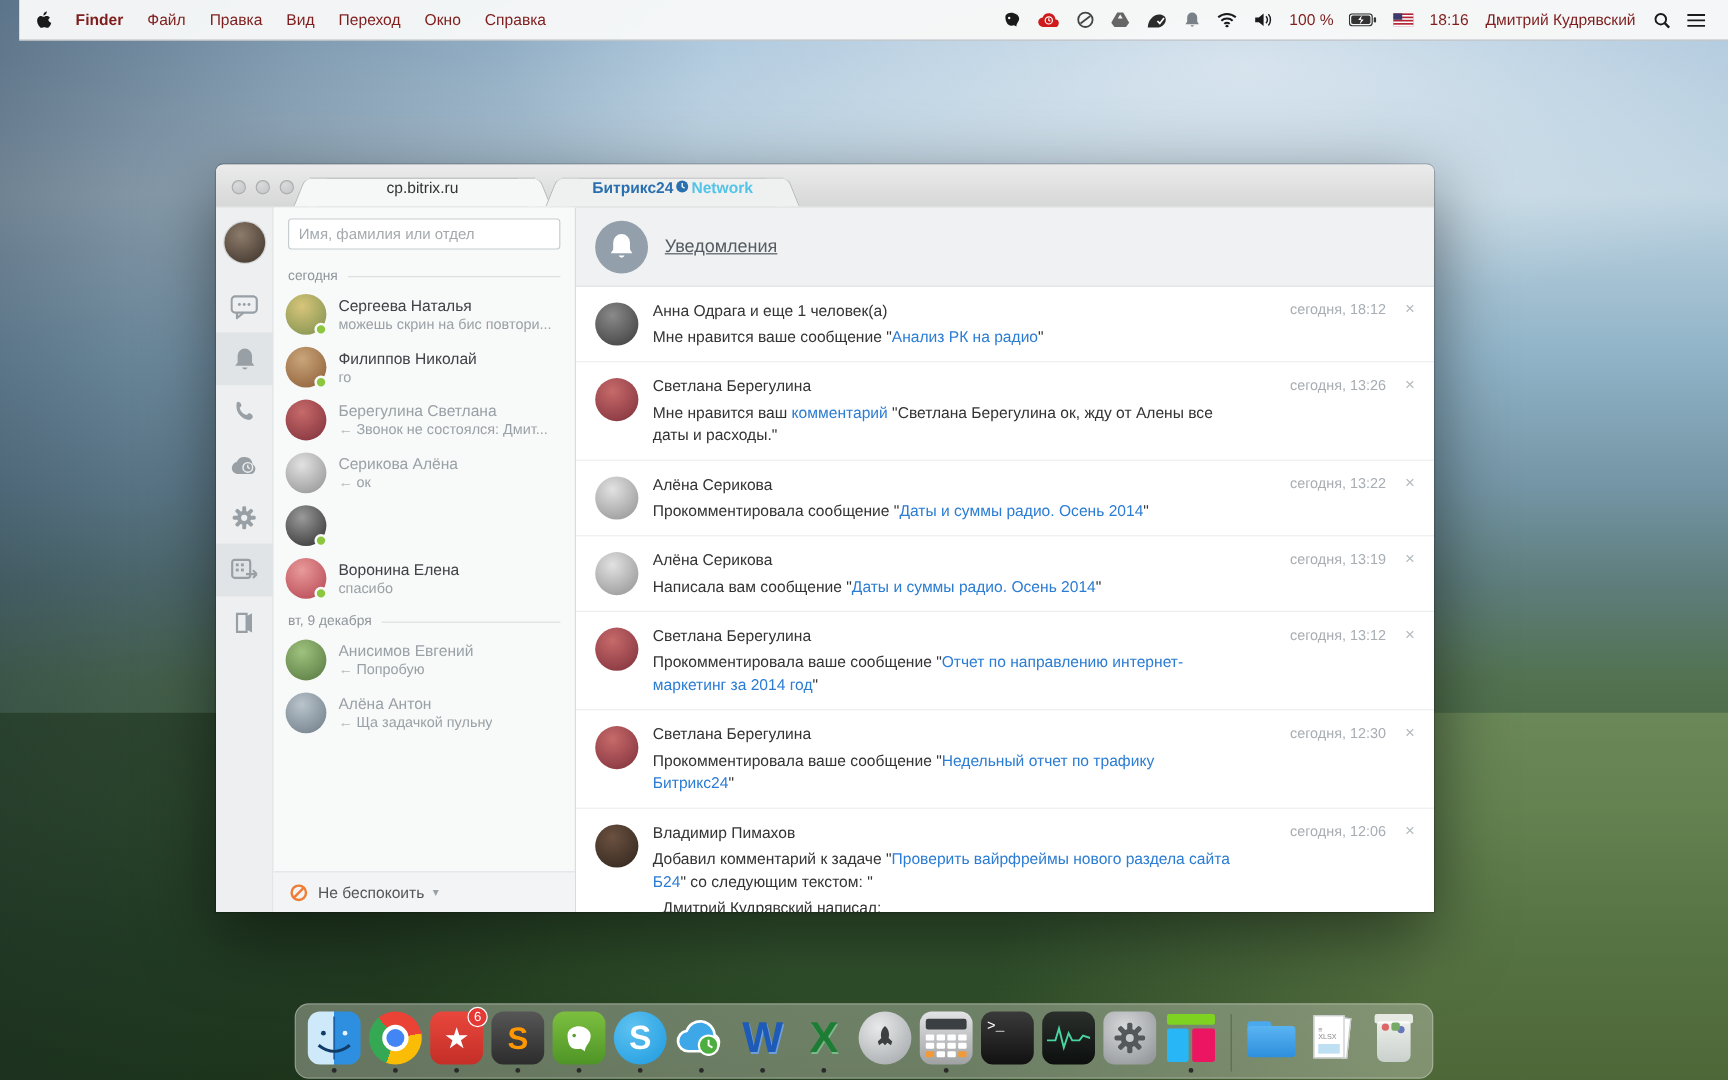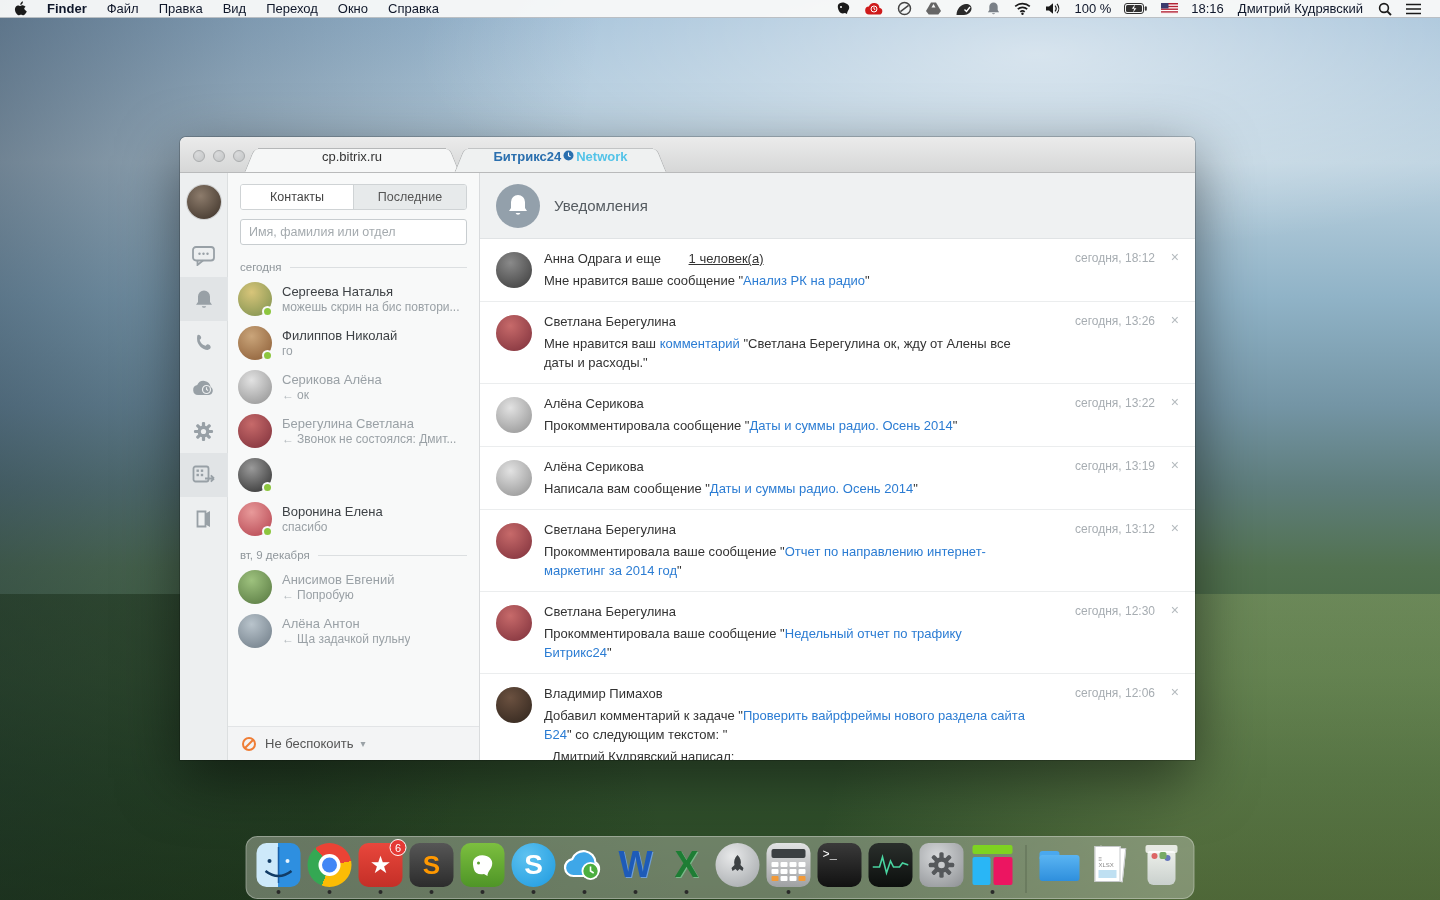--- a/index.html
+++ b/index.html
@@ -19,10 +19,10 @@
   }
 
   
-  .menubar { position:absolute; top:0; left:0; right:0; height:18px; z-index:50;
+  .menubar { position:absolute; top:0; left:16px; right:0; height:34px; z-index:50;
     background:rgba(247,248,248,.96); border-bottom:1px solid rgba(100,110,120,.4);
     display:flex; align-items:center; justify-content:space-between; padding:0 12px;
-    font-size:13px; color:#0f172a; }
+    font-size:13px; color:#7f1d1d; }
   .mb-left, .mb-right { display:flex; align-items:center; height:100%; }
   .mb-item { padding:0 10px; display:flex; align-items:center; height:100%; cursor:default; }
   .mb-item.bold { font-weight:bold; }

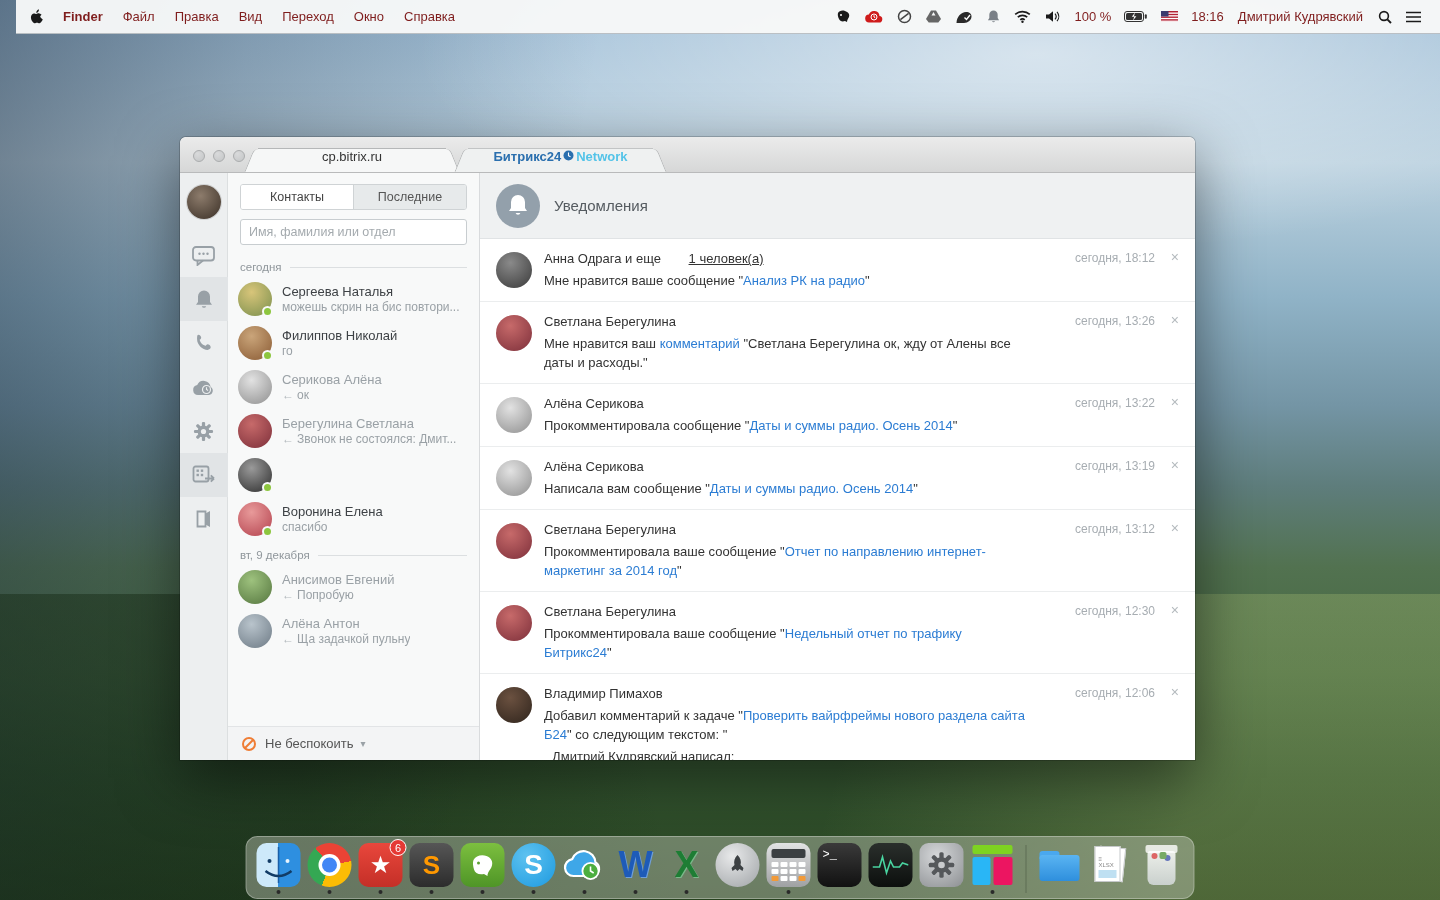--- a/index.html
+++ b/index.html
@@ -342,10 +342,6 @@
     </div>
 
     <div class="contacts">
-      <div class="seg">
-        <div class="seg-btn active">Контакты</div>
-        <div class="seg-btn inactive">Последние</div>
-      </div>
       <div class="search-wrap">
         <input class="search-input" type="text" placeholder="Имя, фамилия или отдел" style="">
       </div>

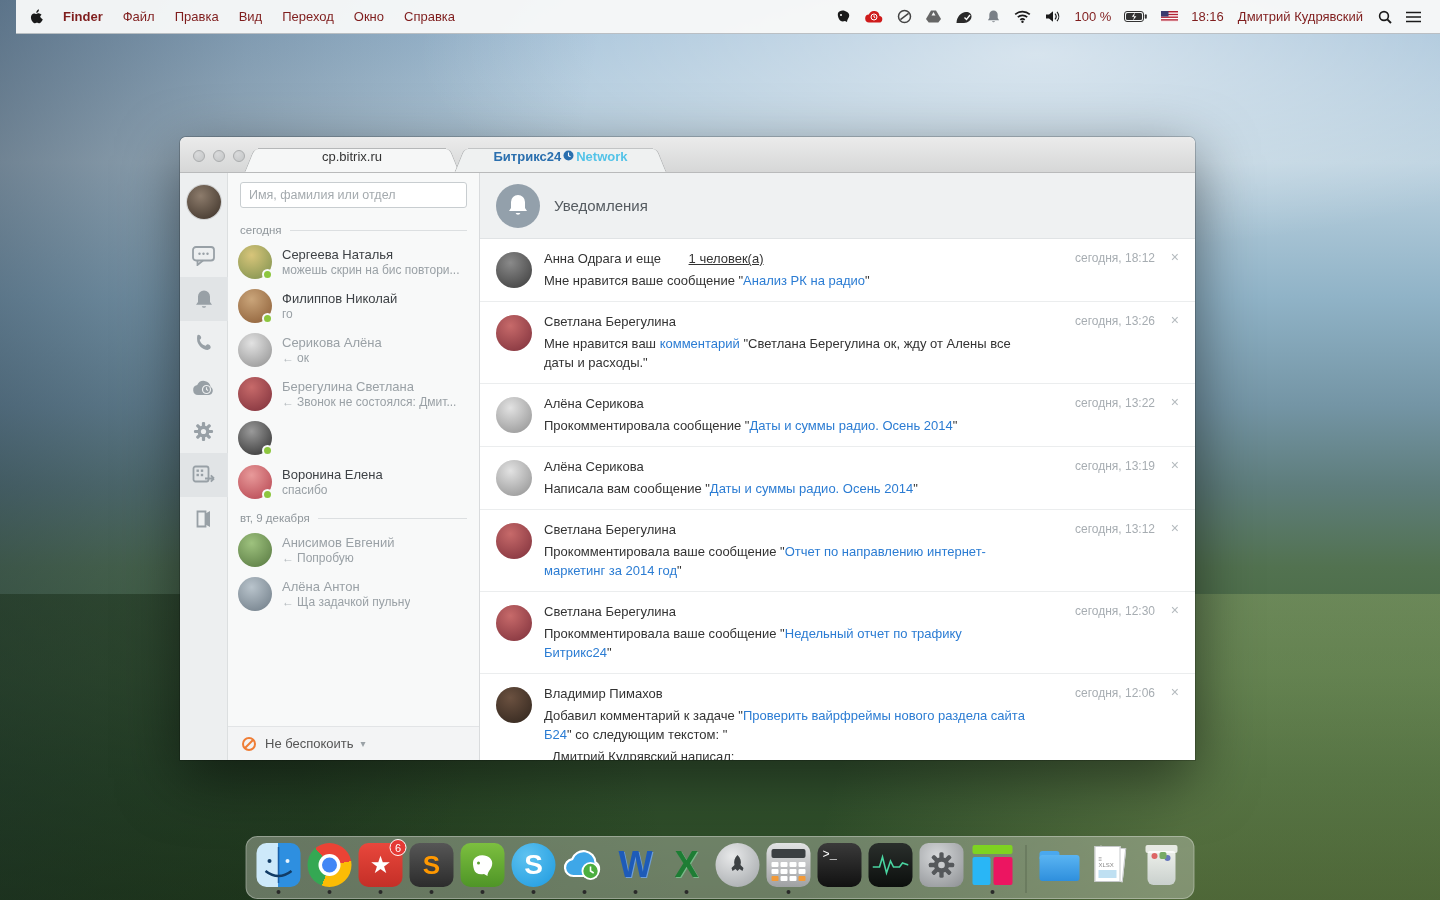--- a/index.html
+++ b/index.html
@@ -100,7 +100,7 @@
   .notifs { flex:1; min-width:0; background:#fff; display:flex; flex-direction:column; }
   .n-header { flex:0 0 66px; background:#eff1f2; border-bottom:1px solid #e0e3e5; display:flex; align-items:center; padding:0 16px; }
   .n-header-icon { width:44px; height:44px; border-radius:50%; background:#93a0ab; display:flex; align-items:center; justify-content:center; }
-  .n-title { font-size:15px; color:#555b60; margin-left:14px; }
+  .n-title { font-size:15px; color:#555b60; margin-left:14px;text-decoration:underline; }
   .n-list { flex:1; overflow:hidden; }
   .n-row { position:relative; display:flex; padding:11px 46px 11px 16px; border-bottom:1px solid #ebedee; }
   .n-avatar { width:36px; height:36px; border-radius:50%; flex:0 0 36px; margin-top:2px; }

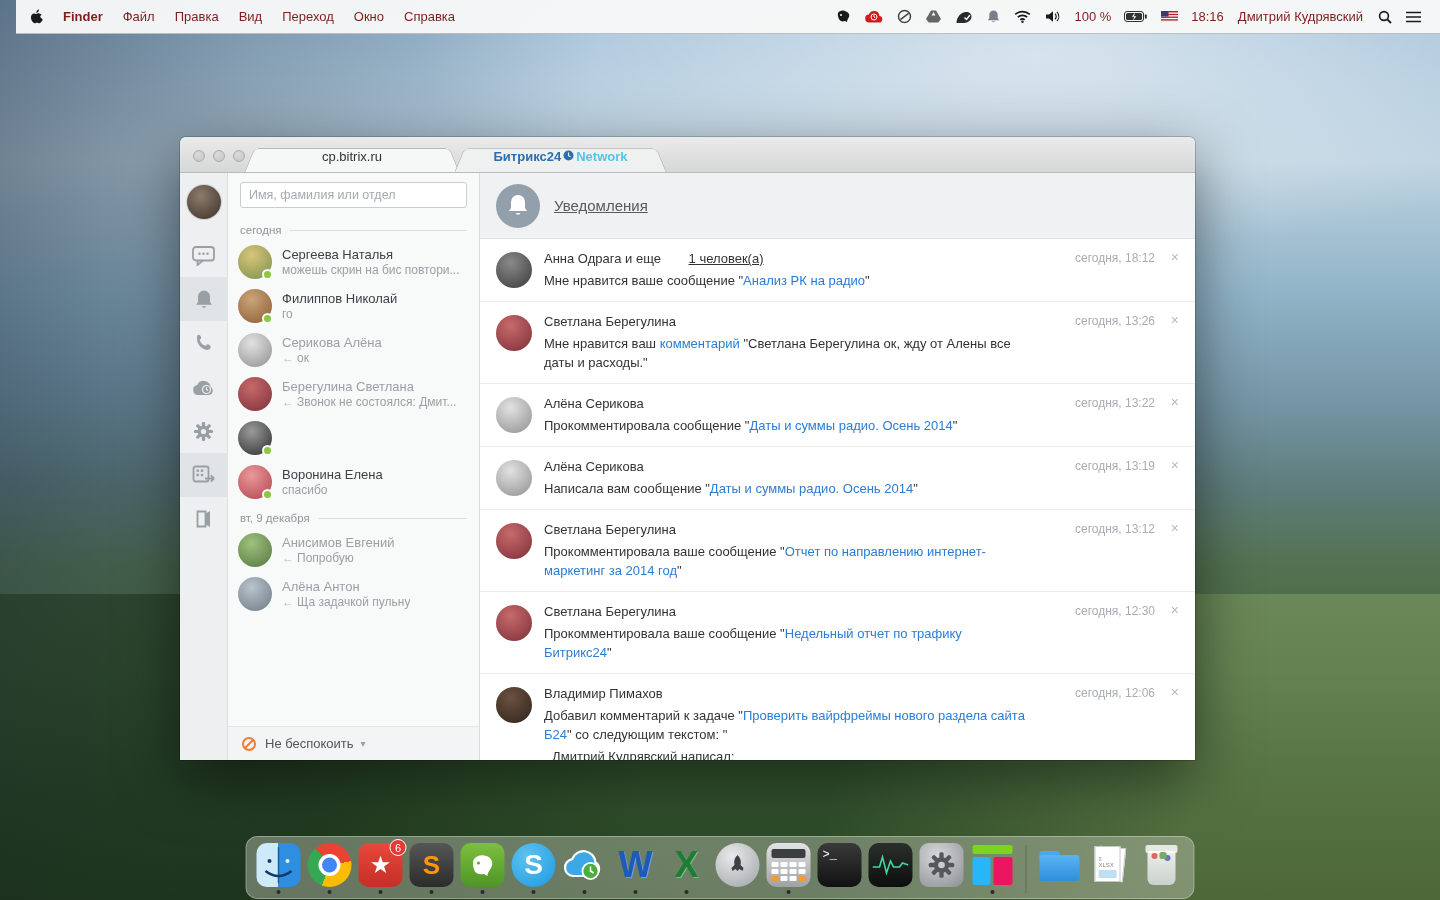--- a/index.html
+++ b/index.html
@@ -106,7 +106,7 @@
   .n-avatar { width:36px; height:36px; border-radius:50%; flex:0 0 36px; margin-top:2px; }
   .n-content { margin-left:12px; min-width:0; padding-right:120px; }
   .n-nameline { font-size:13px; color:#333; line-height:18px; }
-  .n-name-extra { text-decoration:underline; cursor:pointer;margin-left:24px; }
+  .n-name-extra { cursor:pointer; }
   .n-line { font-size:13px; color:#333; line-height:19px; margin-top:3px; }
   .n-line.quote { margin-left:8px; }
   .n-link { color:#2b7cd3; cursor:pointer; }

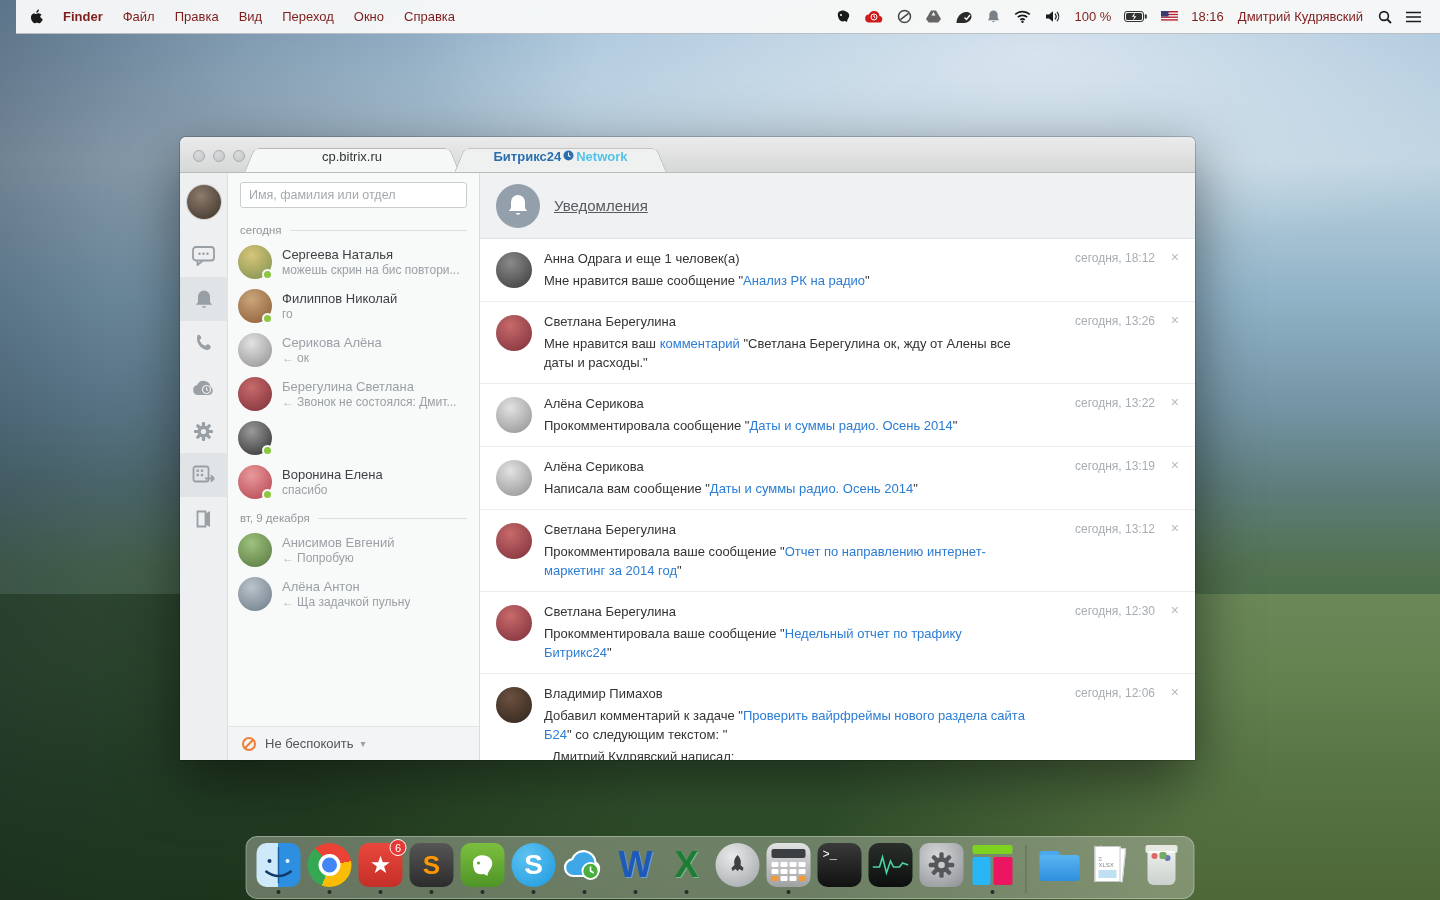--- a/index.html
+++ b/index.html
@@ -369,17 +369,17 @@
             </div>
           </div>
           <div class="contact">
+            <div class="c-avatar" style="background: radial-gradient(circle at 40% 30%, rgb(199, 106, 106), rgb(125, 47, 58));"></div>
+            <div class="c-texts">
+              <div class="c-name muted">Берегулина Светлана</div>
+              <div class="c-msg"><span class="reply-arrow">←</span>Звонок не состоялся: Дмит...</div>
+            </div>
+          </div>
+          <div class="contact">
             <div class="c-avatar" style="background: radial-gradient(circle at 40% 30%, rgb(226, 226, 226), rgb(143, 143, 143));"></div>
             <div class="c-texts">
               <div class="c-name muted">Серикова Алёна</div>
               <div class="c-msg"><span class="reply-arrow">←</span>ок</div>
-            </div>
-          </div>
-          <div class="contact">
-            <div class="c-avatar" style="background: radial-gradient(circle at 40% 30%, rgb(199, 106, 106), rgb(125, 47, 58));"></div>
-            <div class="c-texts">
-              <div class="c-name muted">Берегулина Светлана</div>
-              <div class="c-msg"><span class="reply-arrow">←</span>Звонок не состоялся: Дмит...</div>
             </div>
           </div>
           <div class="contact">

